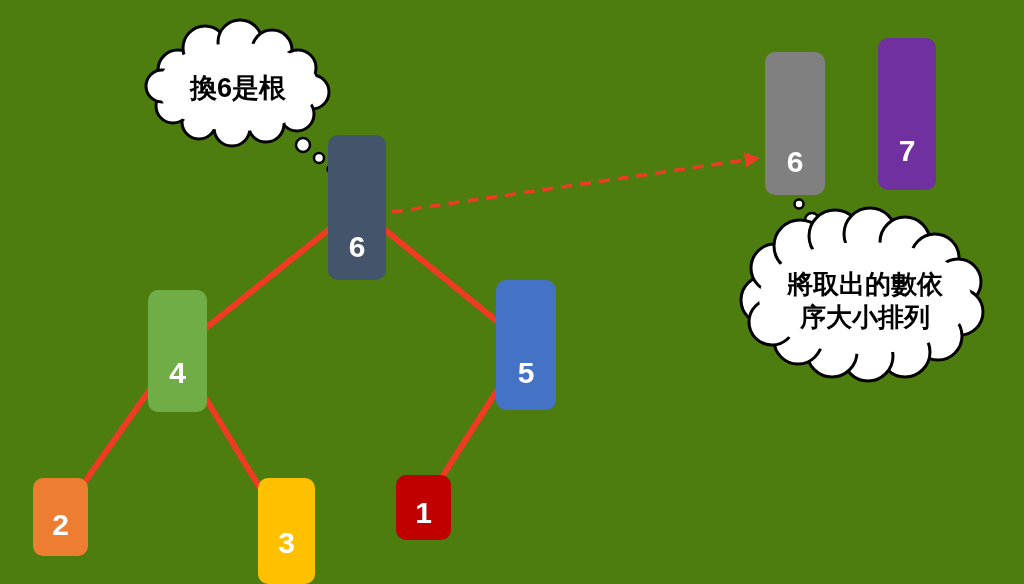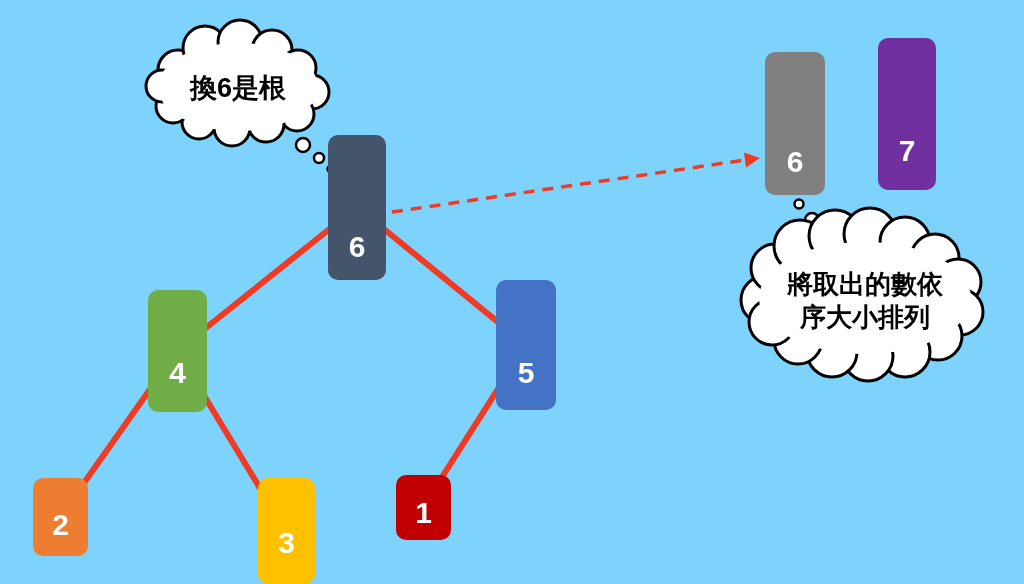--- a/index.html
+++ b/index.html
@@ -3,7 +3,7 @@
 <meta charset="utf-8">
 <style>
   html,body{margin:0;padding:0;background:#fff;}
-  .stage{position:relative;width:1024px;height:584px;background:#7dd3fc;overflow:hidden;
+  .stage{position:relative;width:1024px;height:584px;background:#4d7c0f;overflow:hidden;
          font-family:"Liberation Sans",sans-serif;}
   .layer{position:absolute;left:0;top:0;z-index:1;}
   .node{position:absolute;z-index:2;border-radius:10px;display:flex;justify-content:center;

